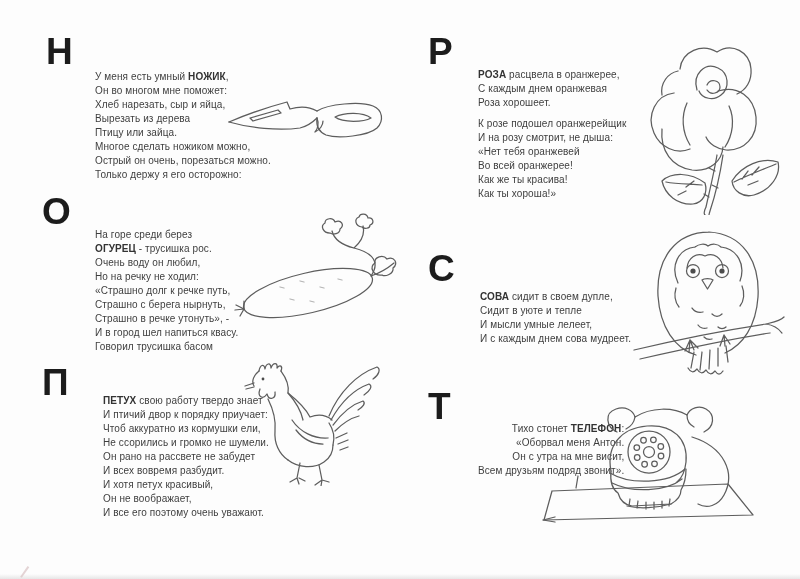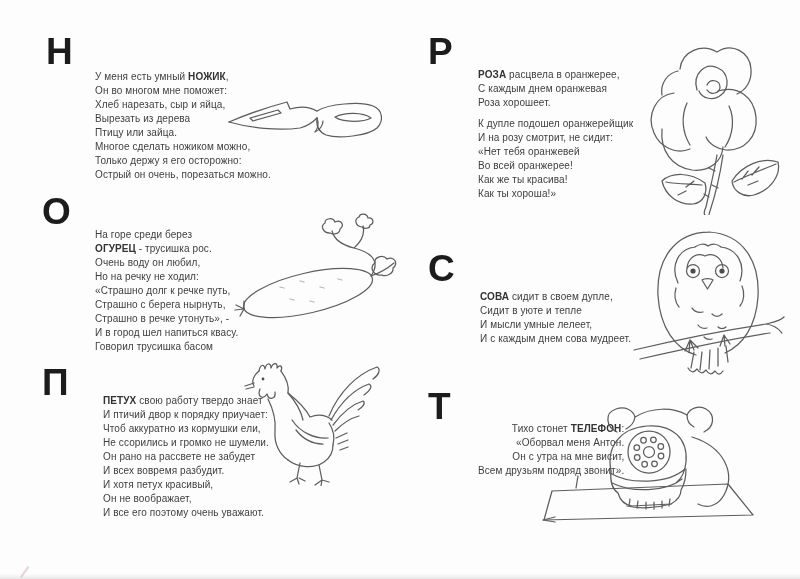--- a/index.html
+++ b/index.html
@@ -119,7 +119,7 @@
       <div class="poem-line"><span>С каждым днем оранжевая</span></div>
       <div class="poem-line"><span>Роза хорошеет.</span></div>
       <div class="poem-line blank"></div>
-      <div class="poem-line"><span>К дупле подошел оранжерейщик</span></div>
+      <div class="poem-line"><span>К розе подошел оранжерейщик</span></div>
       <div class="poem-line"><span>И на розу смотрит, не сидит:</span></div>
       <div class="poem-line"><span>«Нет тебя оранжевей</span></div>
       <div class="poem-line"><span>Во всей оранжерее!</span></div>

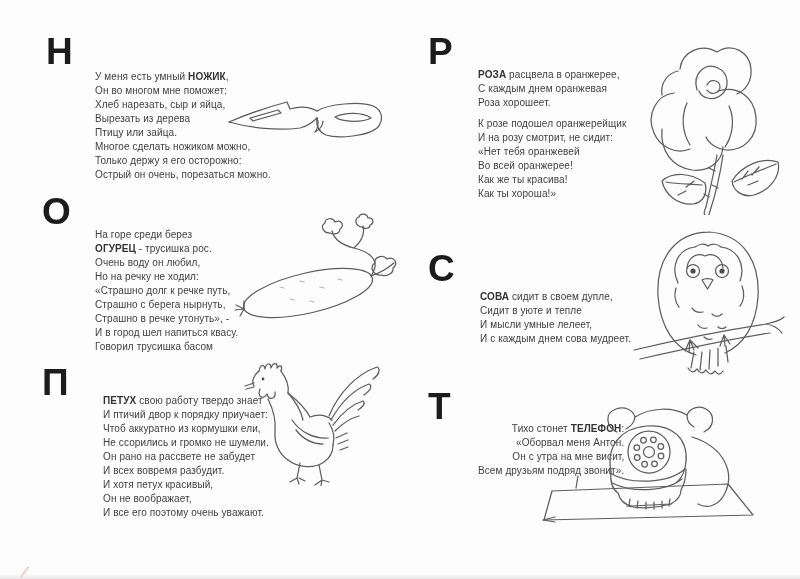--- a/index.html
+++ b/index.html
@@ -120,7 +120,7 @@
       <div class="poem-line"><span>Роза хорошеет.</span></div>
       <div class="poem-line blank"></div>
       <div class="poem-line"><span>К розе подошел оранжерейщик</span></div>
-      <div class="poem-line"><span>И на розу смотрит, не сидит:</span></div>
+      <div class="poem-line"><span>И на розу смотрит, не дыша:</span></div>
       <div class="poem-line"><span>«Нет тебя оранжевей</span></div>
       <div class="poem-line"><span>Во всей оранжерее!</span></div>
       <div class="poem-line"><span>Как же ты красива!</span></div>

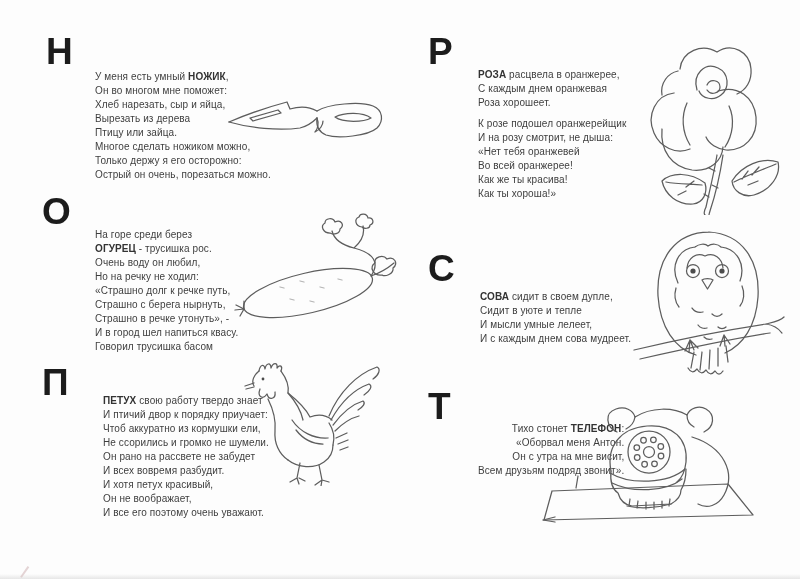--- a/index.html
+++ b/index.html
@@ -39,8 +39,8 @@
       <div class="poem-line"><span>Вырезать из дерева</span></div>
       <div class="poem-line"><span>Птицу или зайца.</span></div>
       <div class="poem-line"><span>Многое сделать ножиком можно,</span></div>
+      <div class="poem-line"><span>Острый он очень, порезаться можно.</span></div>
       <div class="poem-line"><span>Только держу я его осторожно:</span></div>
-      <div class="poem-line"><span>Острый он очень, порезаться можно.</span></div>
     </div>
   <svg class="drawing" style="left:222px;top:80px;" width="165" height="68" viewBox="0 0 165 68">
     <g fill="none" stroke="#5d5d5d" stroke-width="1.25" stroke-linecap="round" stroke-linejoin="round">

